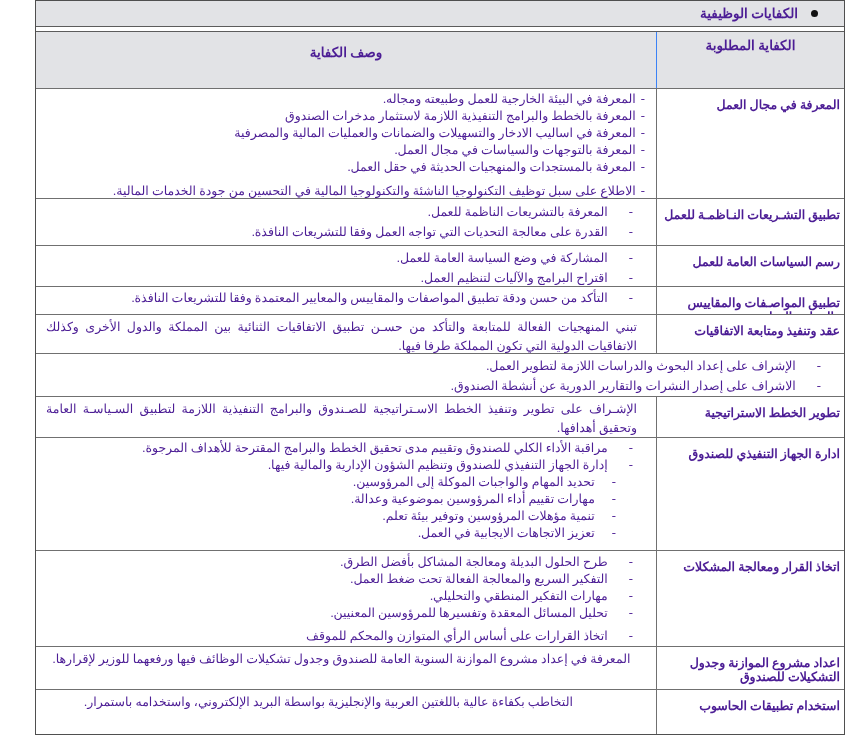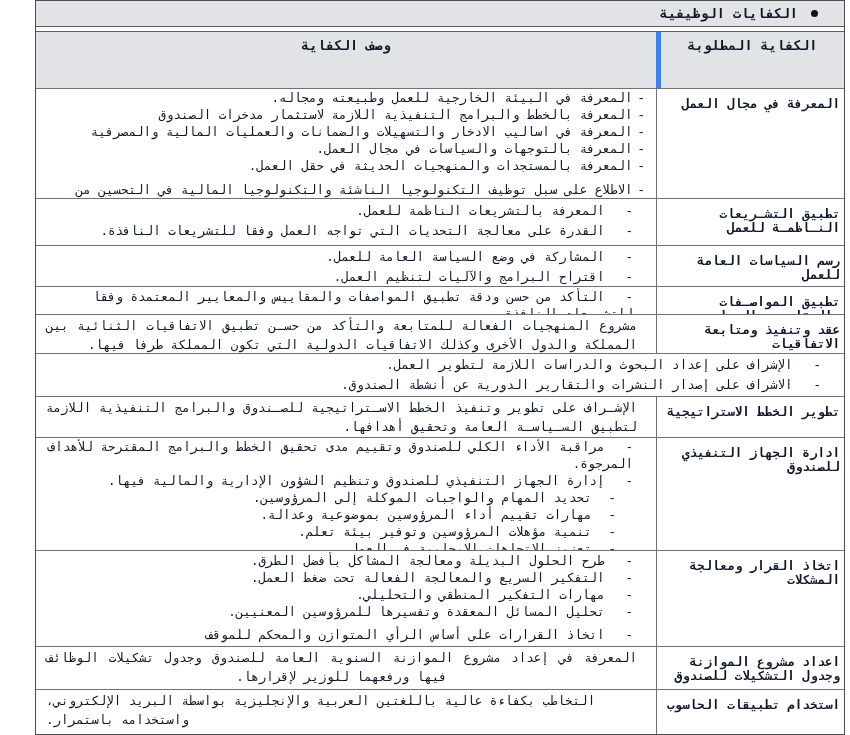--- a/index.html
+++ b/index.html
@@ -5,7 +5,7 @@
   html,body { margin:0; padding:0; background:#ffffff; }
   .page {
     position:relative; width:850px; height:735px; background:#ffffff;
-    font-family:Liberation Mono, monospace; color:#0f172a; overflow:hidden;
+    font-family:Liberation Serif, serif; color:#4c1d95; overflow:hidden;
     direction:rtl;
   }
   .doc {

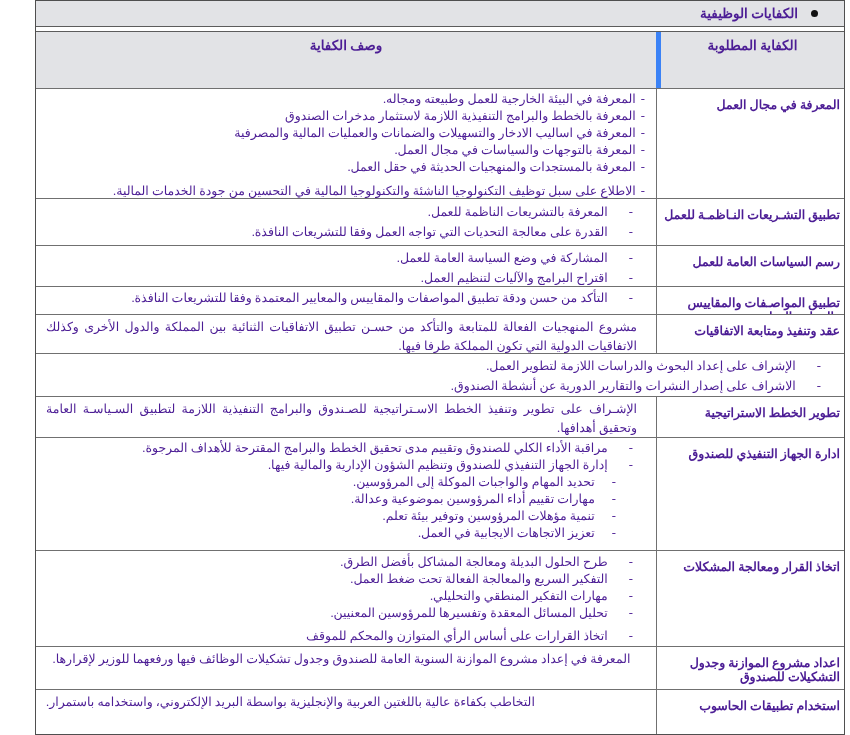--- a/index.html
+++ b/index.html
@@ -31,7 +31,7 @@
   .desc { flex:1 1 auto; font-size:12.5px; padding:2px 7px 2px 6px; box-sizing:border-box; overflow:hidden; }
   .hdr-cell { font-weight:bold; font-size:13.5px; text-align:center; padding-top:5px; box-sizing:border-box; }
   .hdr-comp { width:188px; flex:0 0 auto; border-left:5px solid #3b82f6; }
-  .hdr-desc { flex:1 1 auto; }
+  .hdr-desc { flex:1 1 auto;margin-top:7px; }
   .item { line-height:17px; }
   .item .dash { display:inline-block; }
   .li-inline { padding-right:4px; }

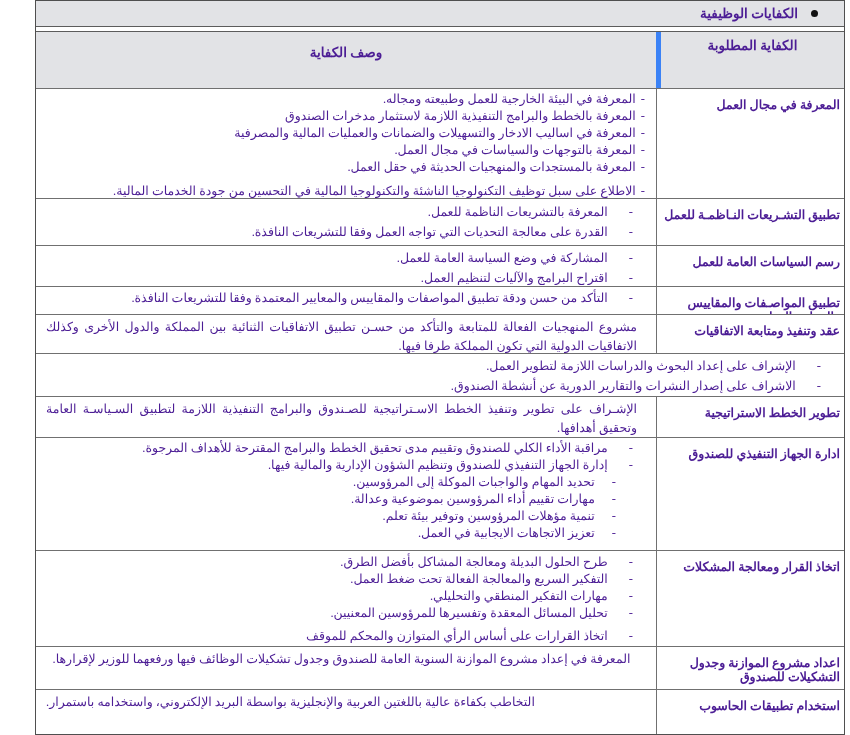--- a/index.html
+++ b/index.html
@@ -30,7 +30,7 @@
   }
   .desc { flex:1 1 auto; font-size:12.5px; padding:2px 7px 2px 6px; box-sizing:border-box; overflow:hidden; }
   .hdr-cell { font-weight:bold; font-size:13.5px; text-align:center; padding-top:5px; box-sizing:border-box; }
-  .hdr-comp { width:188px; flex:0 0 auto; border-left:5px solid #3b82f6; }
+  .hdr-comp { width:188px; flex:0 0 auto; border-left:1px solid #3b82f6; }
   .hdr-desc { flex:1 1 auto;margin-top:7px; }
   .item { line-height:17px; }
   .item .dash { display:inline-block; }

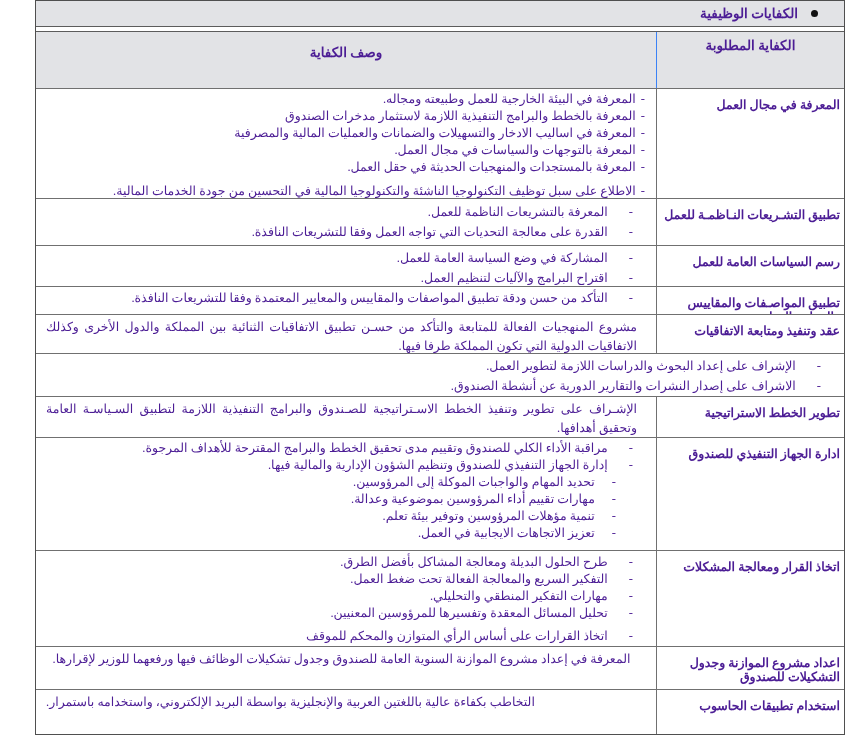--- a/index.html
+++ b/index.html
@@ -110,7 +110,7 @@
     <div class="row r-h39">
       <div class="comp">عقد وتنفيذ ومتابعة الاتفاقيات</div>
       <div class="desc">
-        <div class="para">مشروع المنهجيات الفعالة للمتابعة والتأكد من حسـن تطبيق الاتفاقيات الثنائية بين المملكة والدول الأخرى وكذلك الاتفاقيات الدولية التي تكون المملكة طرفا فيها.</div>
+        <div class="para">تبني المنهجيات الفعالة للمتابعة والتأكد من حسـن تطبيق الاتفاقيات الثنائية بين المملكة والدول الأخرى وكذلك الاتفاقيات الدولية التي تكون المملكة طرفا فيها.</div>
       </div>
     </div>
 

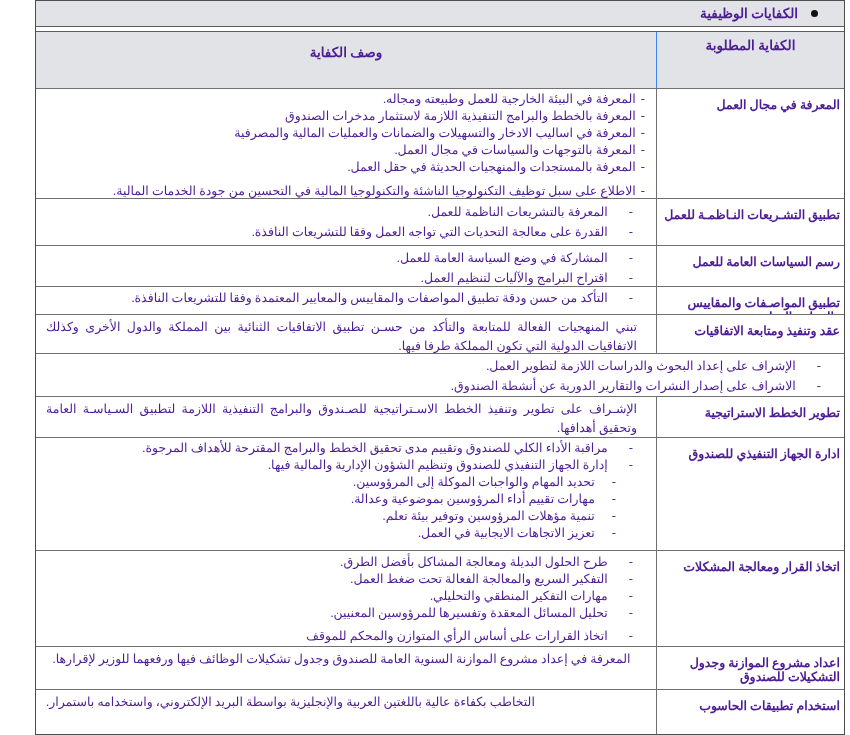--- a/index.html
+++ b/index.html
@@ -49,7 +49,7 @@
   }
   .para.center-last { text-align-last:center; }
   .pad-top { padding-top:3px; }
-  .cont-line { line-height:19px; text-align:left; padding:0 38px 0 4px; }
+  .cont-line { line-height:19px; text-align:center; padding:0 38px 0 4px; }
   .r-h110 { height:110px; } .r-h47 { height:47px; } .r-h41 { height:41px; }
   .r-h28 { height:28px; } .r-h39 { height:39px; } .r-h43 { height:43px; }
   .r-h113 { height:113px; } .r-h96 { height:96px; } .r-h45 { height:45px; }

